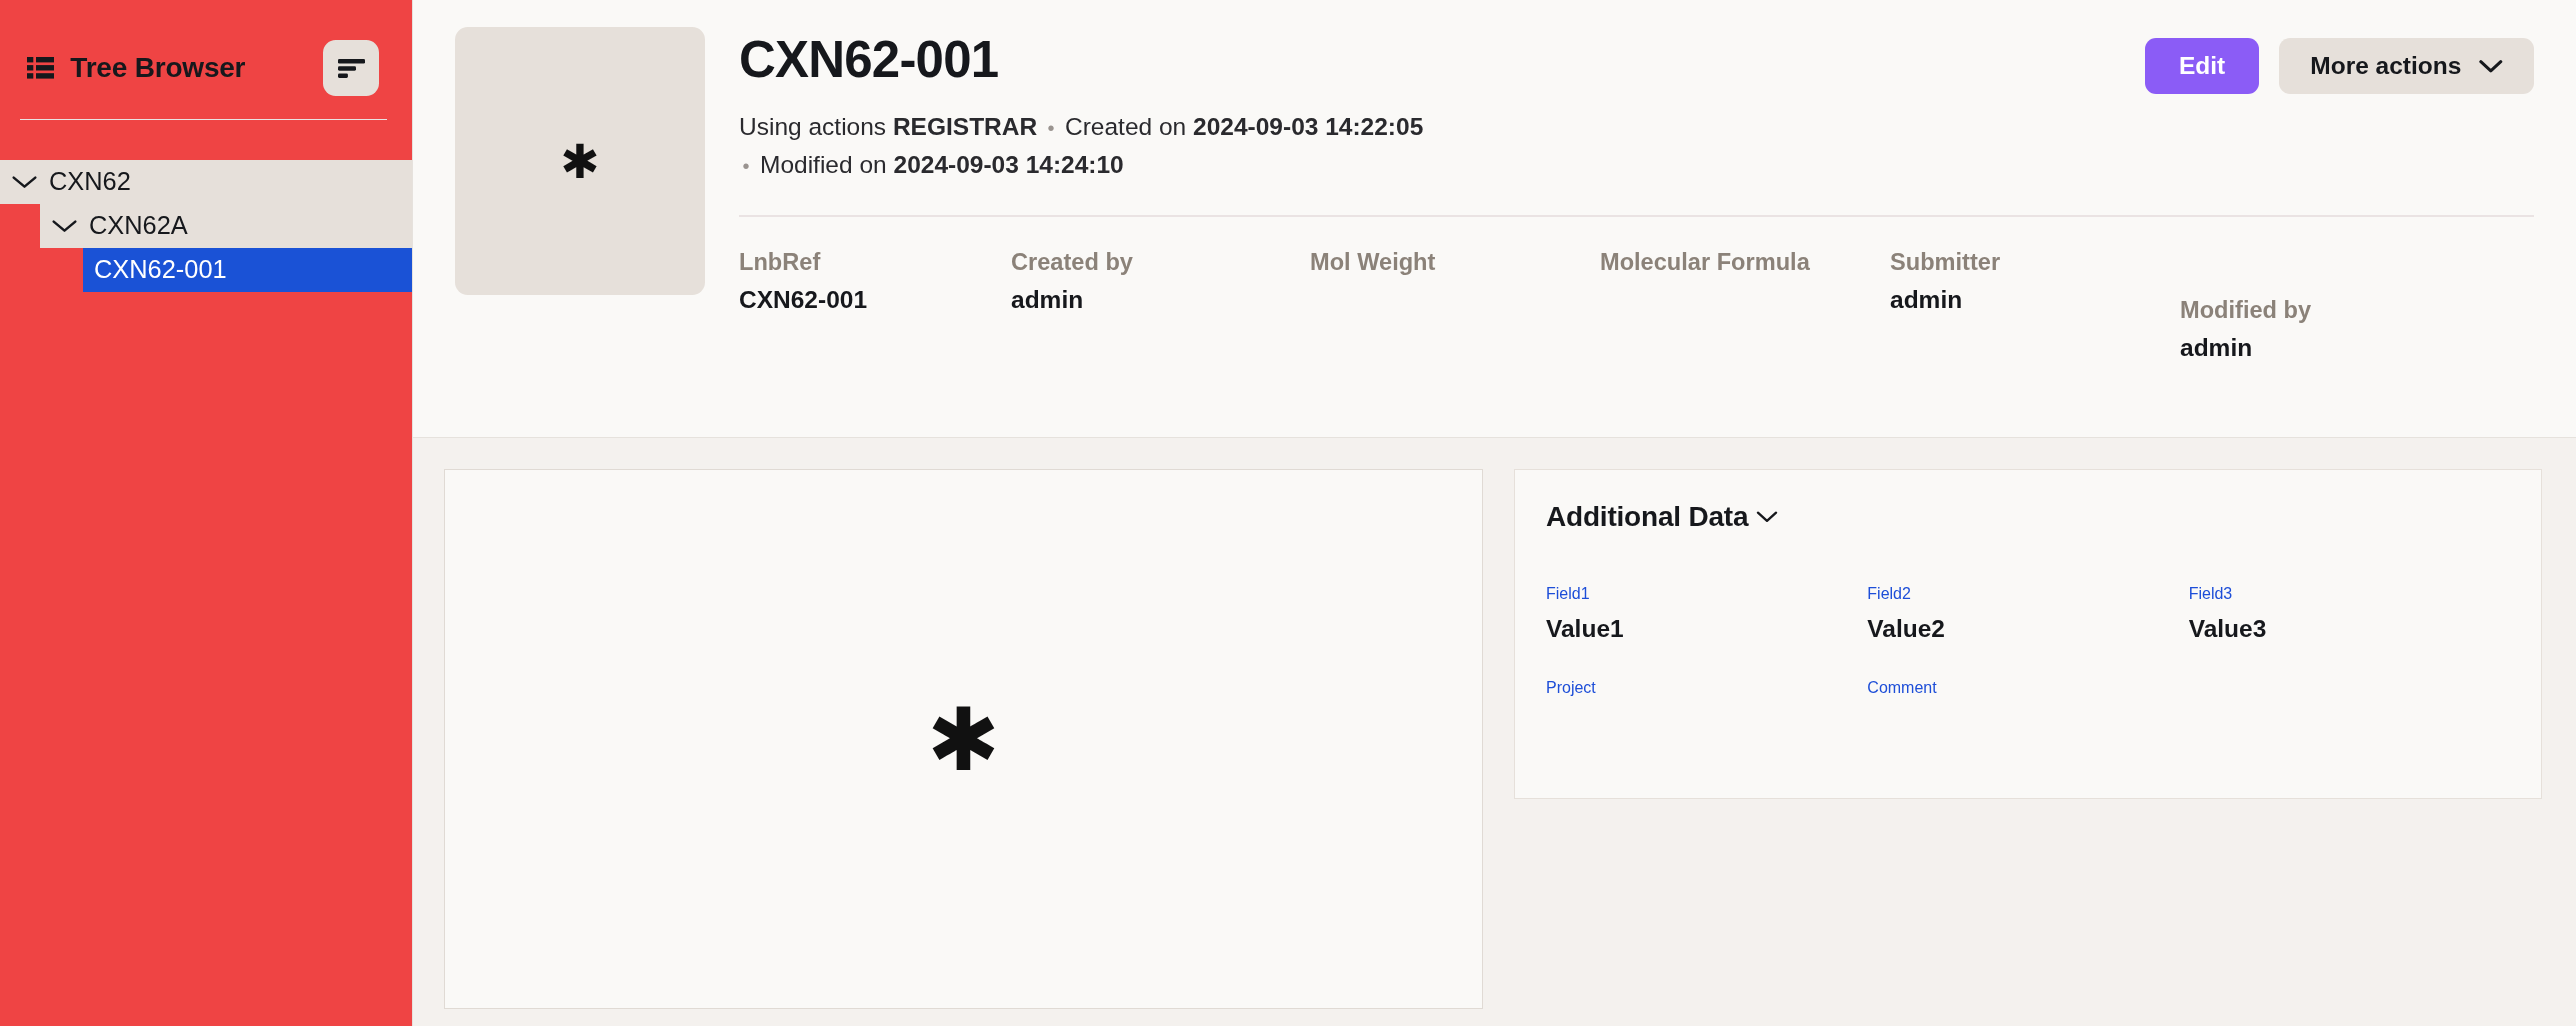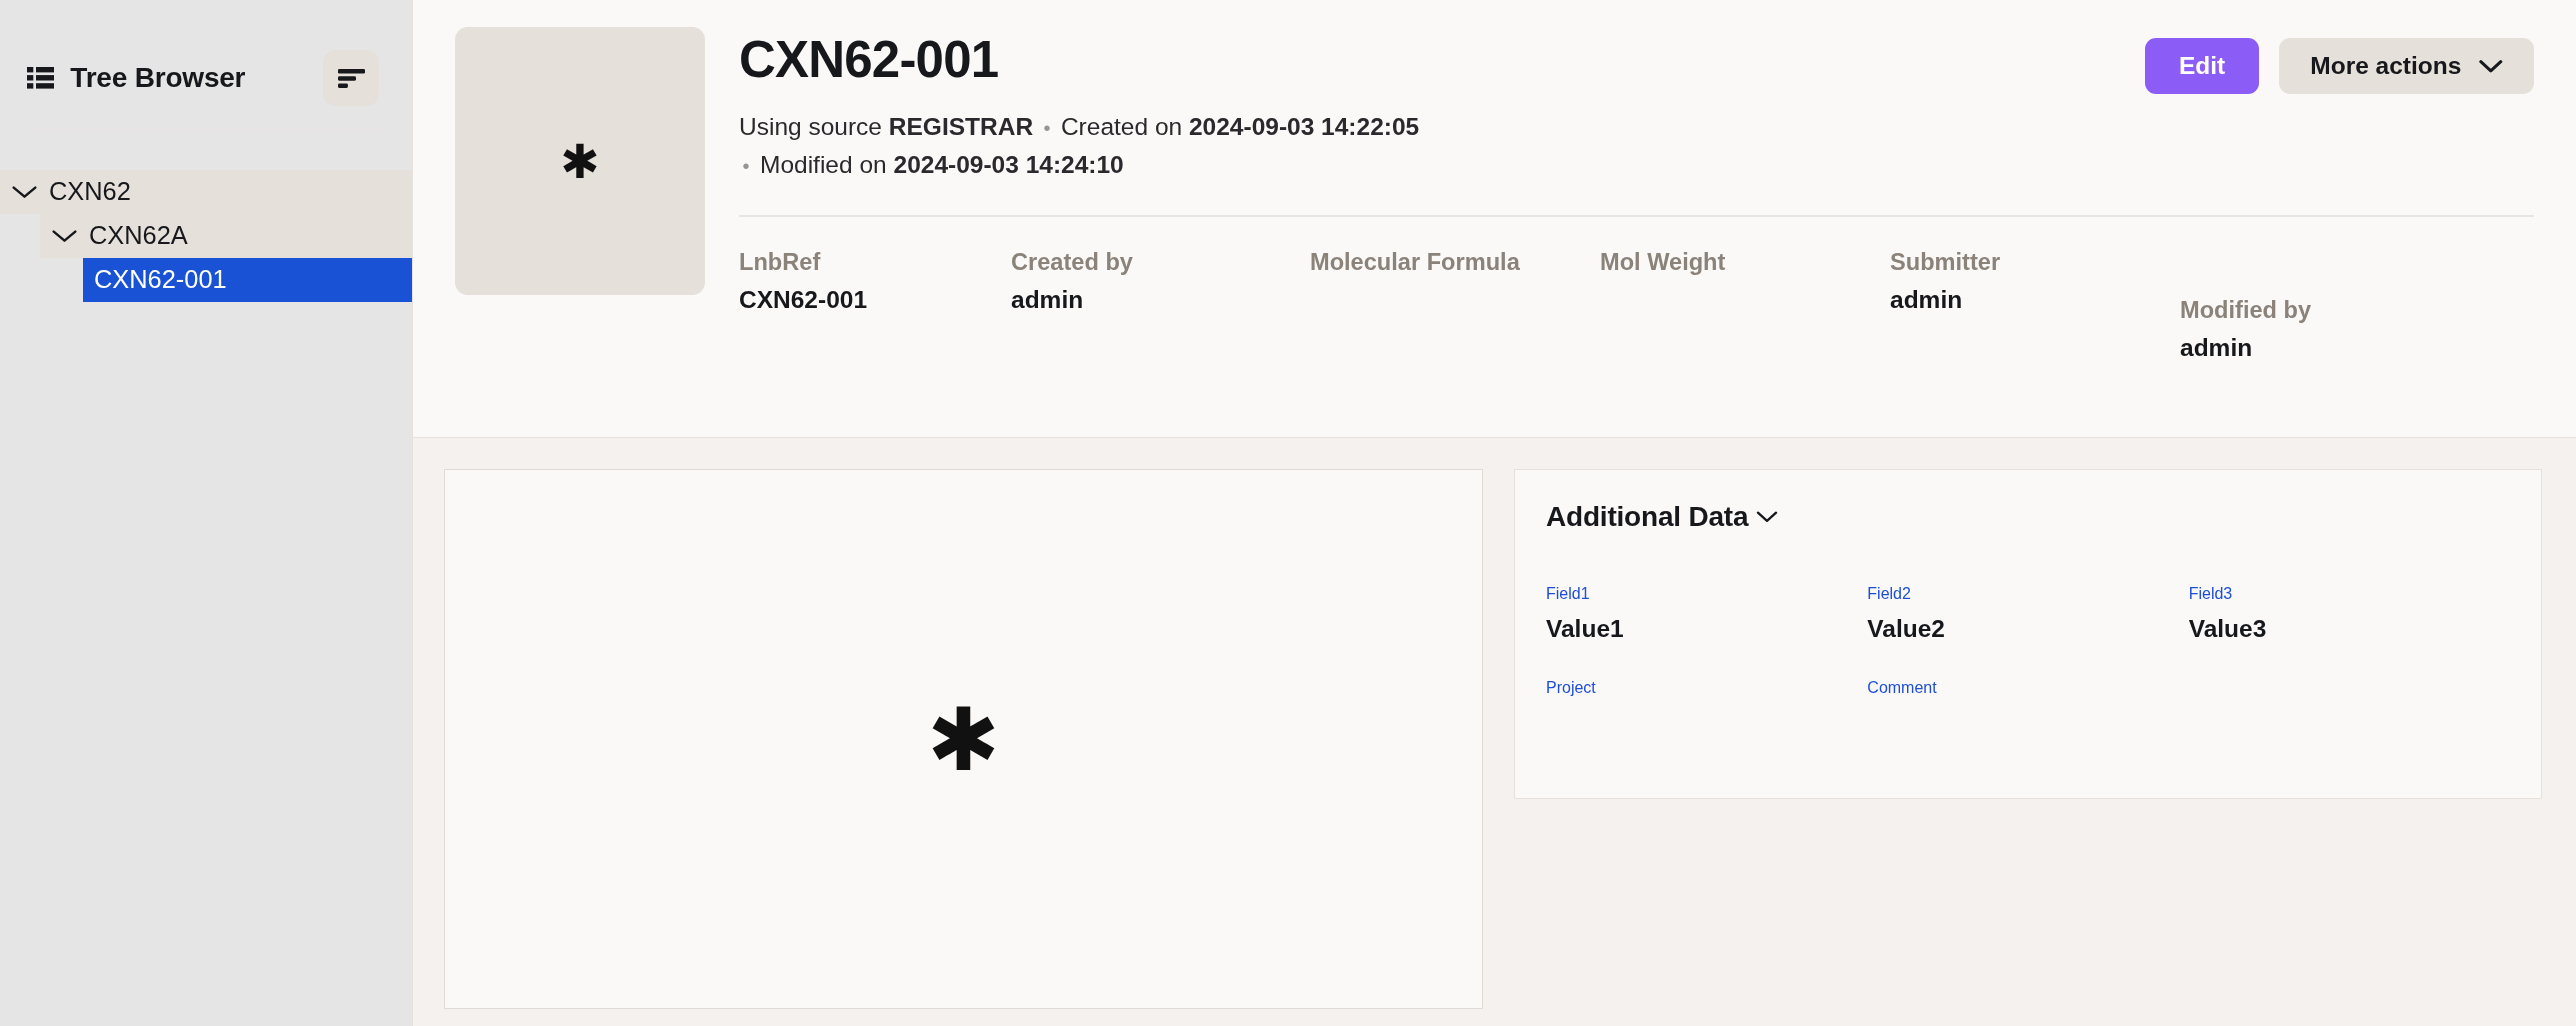--- a/index.html
+++ b/index.html
@@ -23,10 +23,10 @@
   .sidebar {
     width: 413px;
     flex: 0 0 413px;
-    background: #e5e5e5;
+    background: #ef4444;
     border-right: 1.8px solid #e6e2dd;
     position: relative;
-    padding-top: 14px;
+    padding-top: 4px;
   }
   .sidebar-header {
     display: flex;

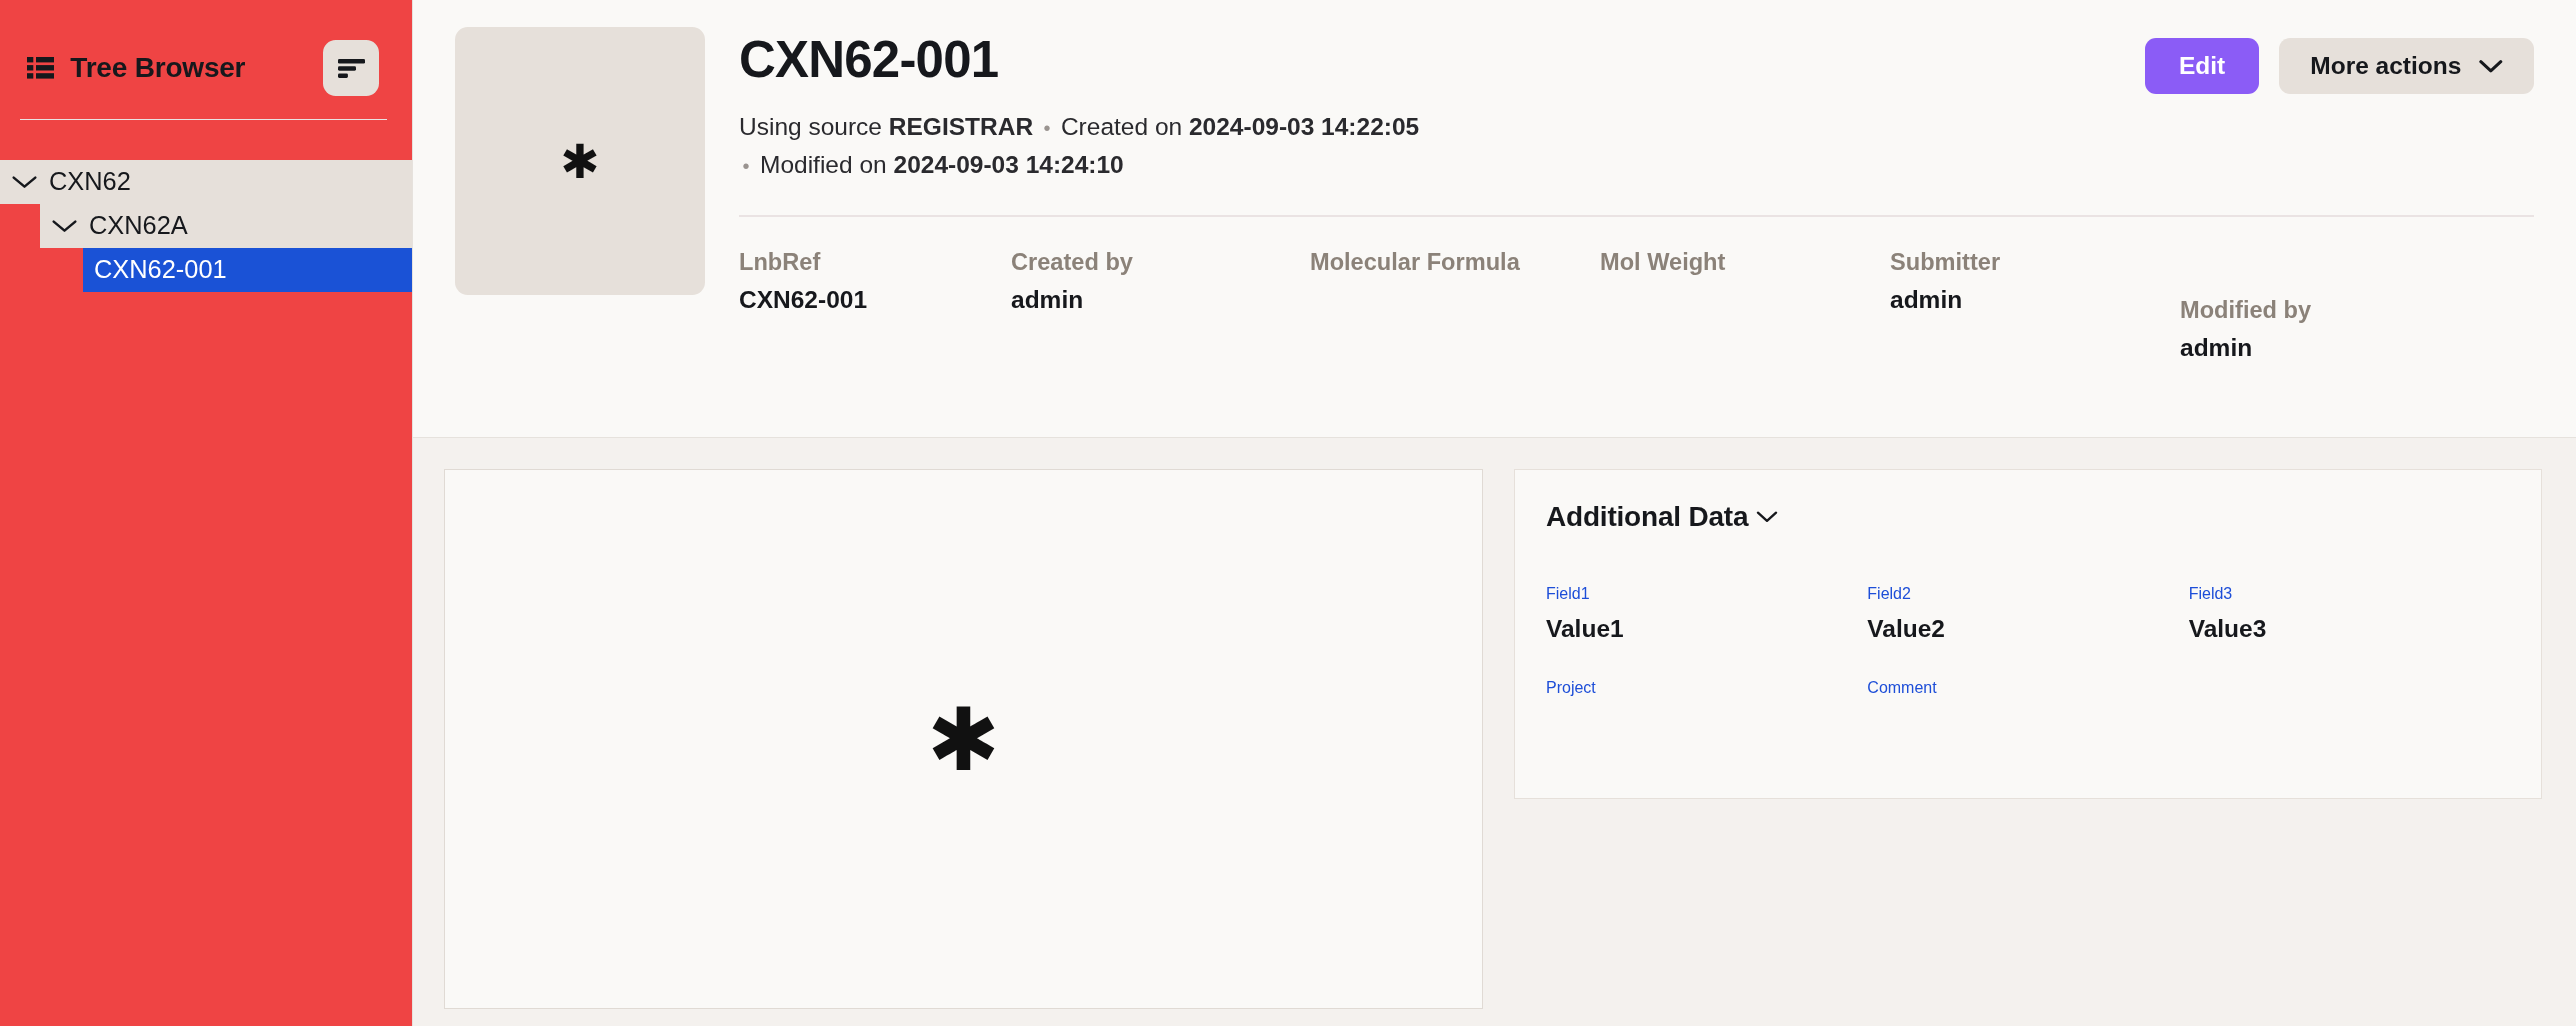--- a/index.html
+++ b/index.html
@@ -383,7 +383,7 @@
 
           <div class="meta-lines">
             <div>
-              <span>Using source</span>
+              <span>Using actions</span>
               <span class="strong">REGISTRAR</span>
               <span class="dot">•</span>
               <span>Created on</span>

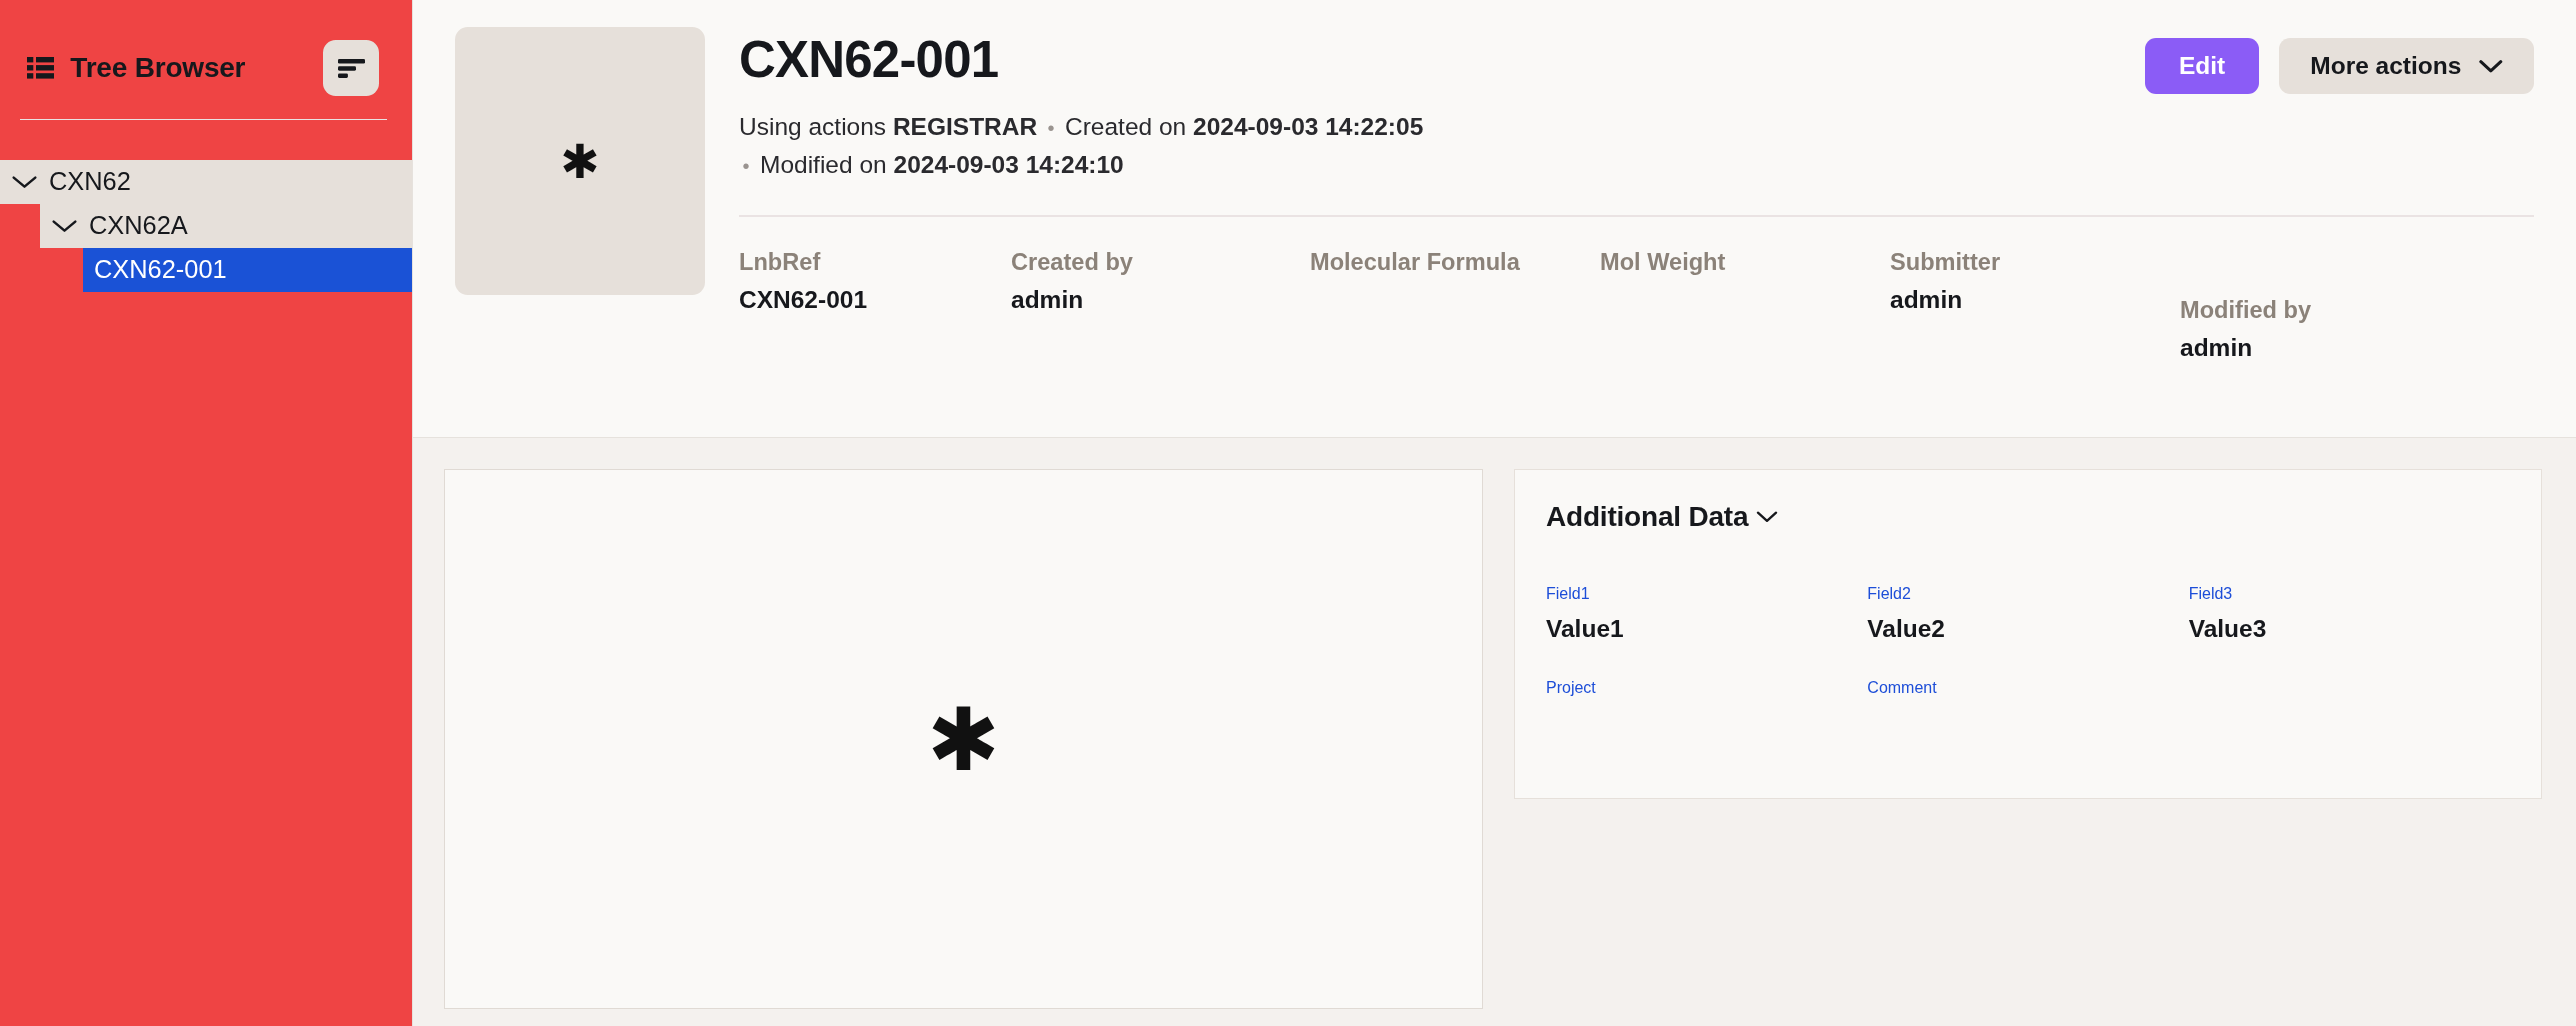--- a/index.html
+++ b/index.html
@@ -408,11 +408,11 @@
                 <div class="field-value">admin</div>
               </div>
               <div class="field" style="flex: 0 0 290px;">
+                <div class="field-label">Mol Weight</div>
+                <div class="field-value"></div>
+              </div>
+              <div class="field" style="flex: 0 0 290px;">
                 <div class="field-label">Molecular Formula</div>
-                <div class="field-value"></div>
-              </div>
-              <div class="field" style="flex: 0 0 290px;">
-                <div class="field-label">Mol Weight</div>
                 <div class="field-value"></div>
               </div>
               <div class="field" style="flex: 0 0 290px;">

